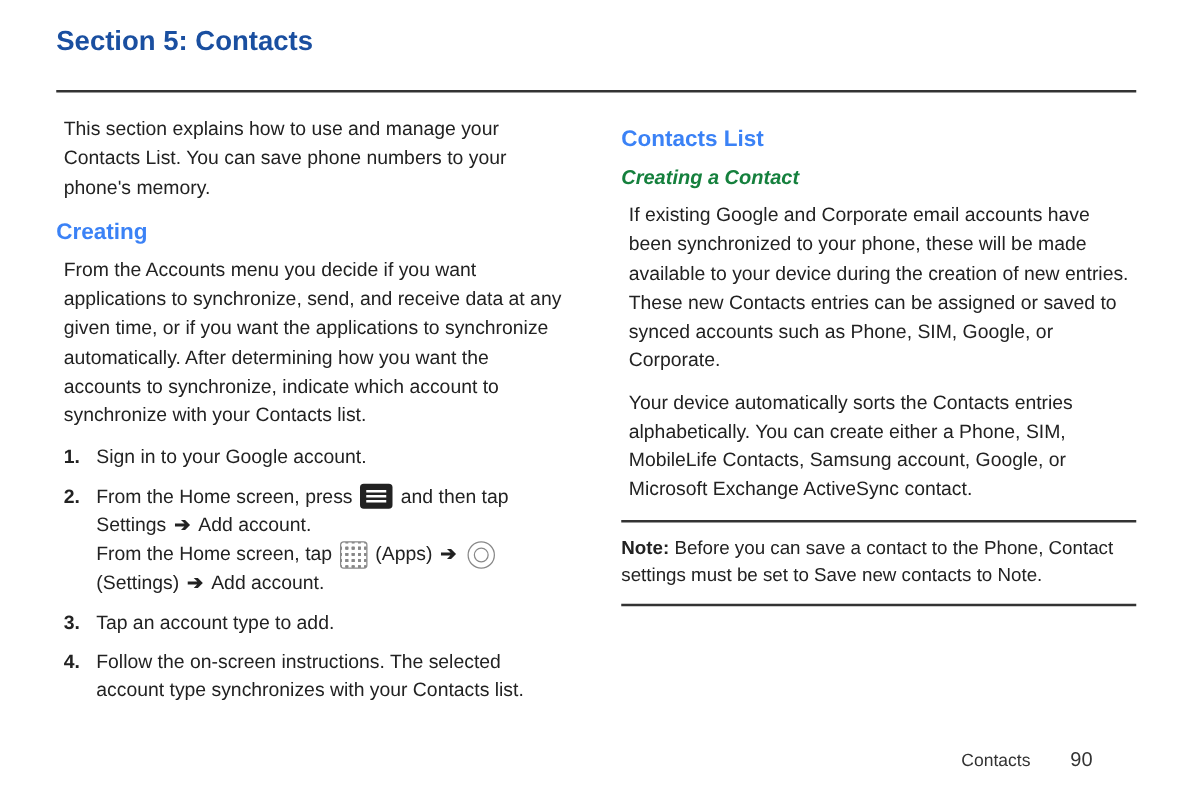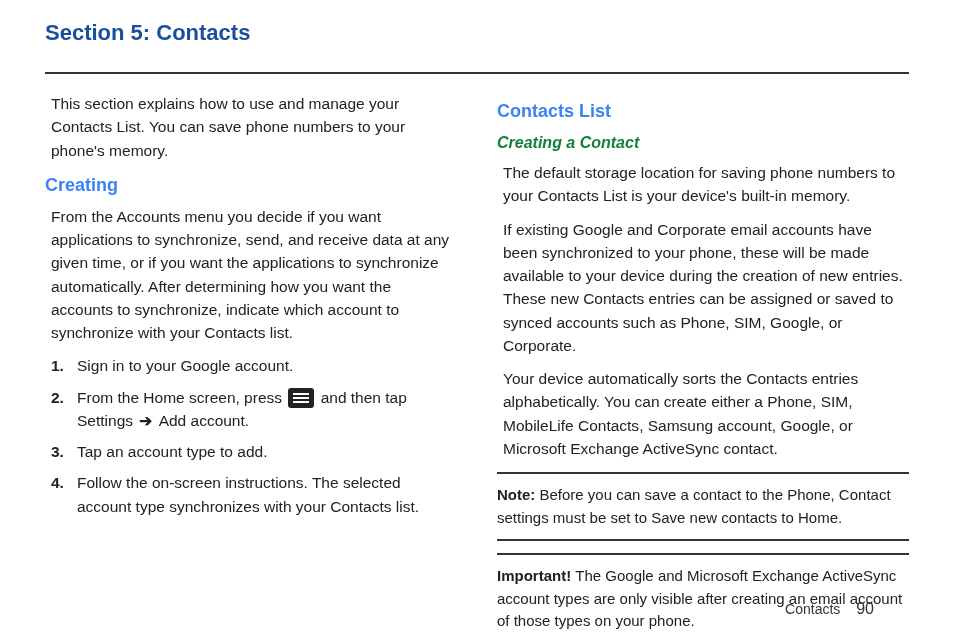--- a/index.html
+++ b/index.html
@@ -201,7 +201,6 @@
   <div class="col">
     <div class="subheading">Contacts List</div>
     <div class="subsubheading">Creating a Contact</div>
-    <div class="para">The default storage location for saving phone numbers to your Contacts List is your device's built-in memory.</div>
     <div class="para">If existing Google and Corporate email accounts have been synchronized to your phone, these will be made available to your device during the creation of new entries. These new Contacts entries can be assigned or saved to synced accounts such as Phone, SIM, Google, or Corporate.</div>
     <div class="para">
       <span>Your device automatically sorts the Contacts entries alphabetically. You can create either a </span><span class="bold">Phone</span><span>, </span><span class="bold">SIM</span><span>, </span><span class="bold">MobileLife Contacts</span><span>, </span><span class="bold">Samsung account</span><span>, </span><span class="bold">Google</span><span>, or </span><span class="bold">Microsoft Exchange ActiveSync</span><span> contact.</span>

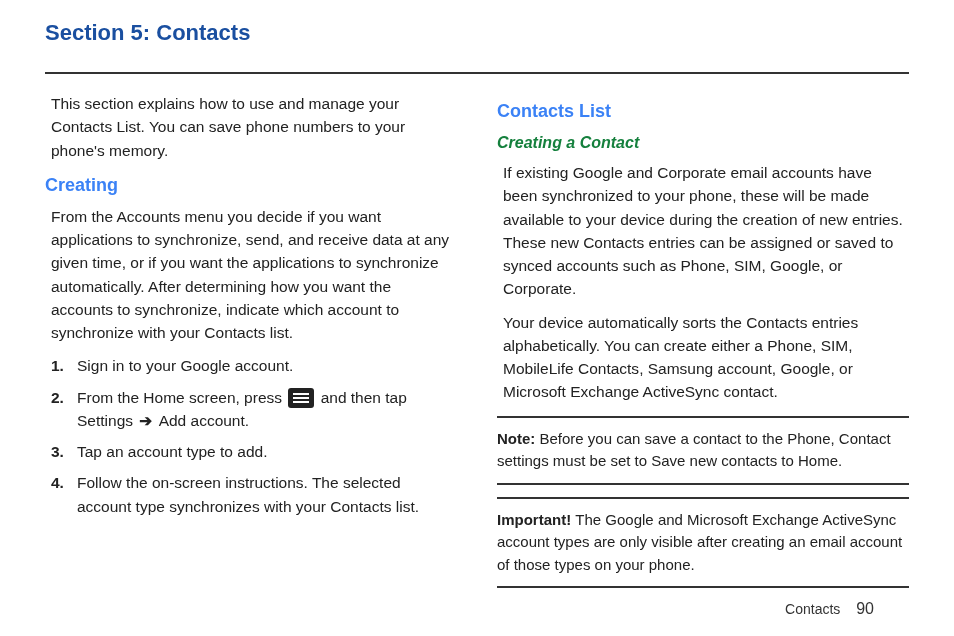--- a/index.html
+++ b/index.html
@@ -183,6 +183,10 @@
         <div class="num">2.</div>
         <div class="body">
           <span>From the Home screen, press </span><span class="icon-menu"></span><span> and then tap </span><span class="bold">Settings</span><span class="arrow"> ➔ </span><span class="bold">Add account</span><span>.</span>
+          <div>
+            <span>From the Home screen, tap </span><span class="icon-apps"></span><span> (</span><span class="bold">Apps</span><span>) </span><span class="arrow"> ➔ </span>
+            <span class="icon-settings"></span><span> (</span><span class="bold">Settings</span><span>) </span><span class="arrow"> ➔ </span><span class="bold"> Add account</span><span>.</span>
+          </div>
         </div>
       </div>
 

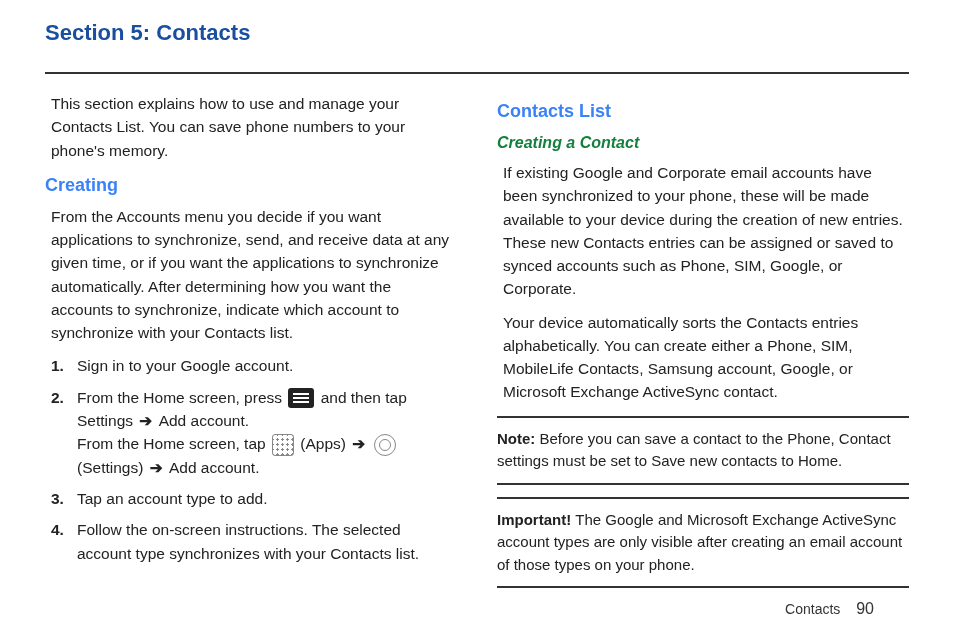--- a/index.html
+++ b/index.html
@@ -211,7 +211,7 @@
     </div>
 
     <div class="note-block">
-      <span class="note-label">Note: </span><span>Before you can save a contact to the Phone, Contact settings must be set to </span><span class="bold">Save new contacts to Home</span><span>.</span>
+      <span class="note-label">Note: </span><span>Before you can save a contact to the Phone, Contact settings must be set to </span><span class="bold">Save new contacts to Note</span><span>.</span>
     </div>
 
     <div class="note-block">

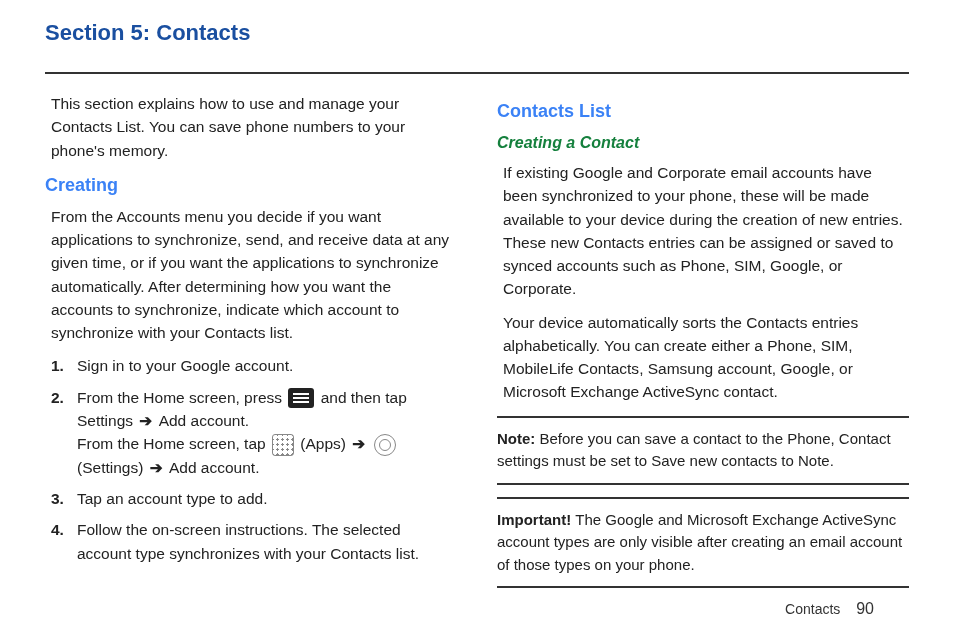--- a/index.html
+++ b/index.html
@@ -214,9 +214,6 @@
       <span class="note-label">Note: </span><span>Before you can save a contact to the Phone, Contact settings must be set to </span><span class="bold">Save new contacts to Note</span><span>.</span>
     </div>
 
-    <div class="note-block">
-      <span class="note-label">Important! </span><span>The Google and Microsoft Exchange ActiveSync account types are only visible after creating an email account of those types on your phone.</span>
-    </div>
   </div>
 
 </div>

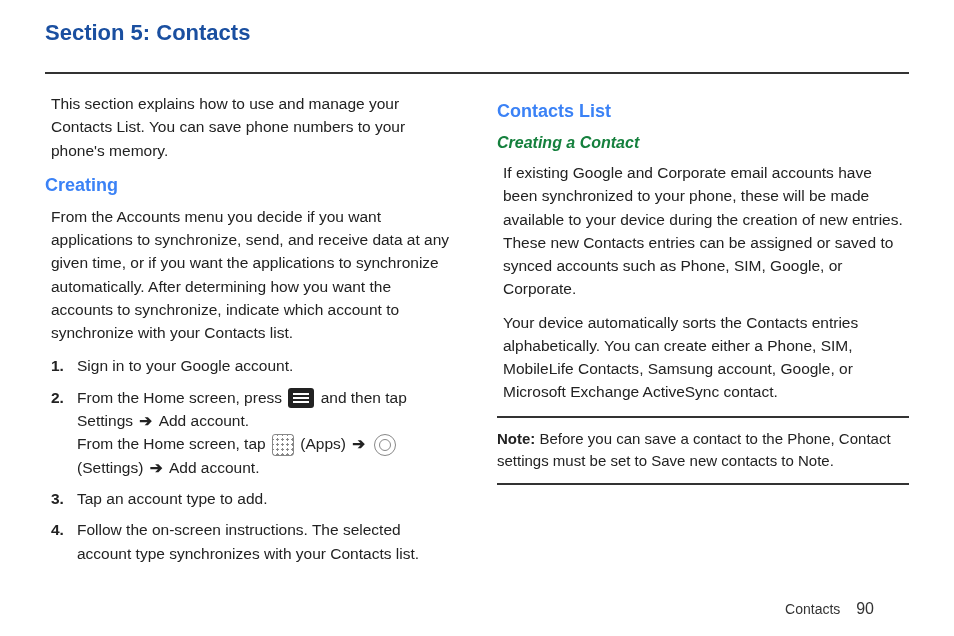--- a/index.html
+++ b/index.html
@@ -156,7 +156,7 @@
       color: #333;
     }
     .footer .pagenum {
-      margin-left: 12px;
+      margin-left: 28px;
       font-size: 16px;
     }
   </style>

